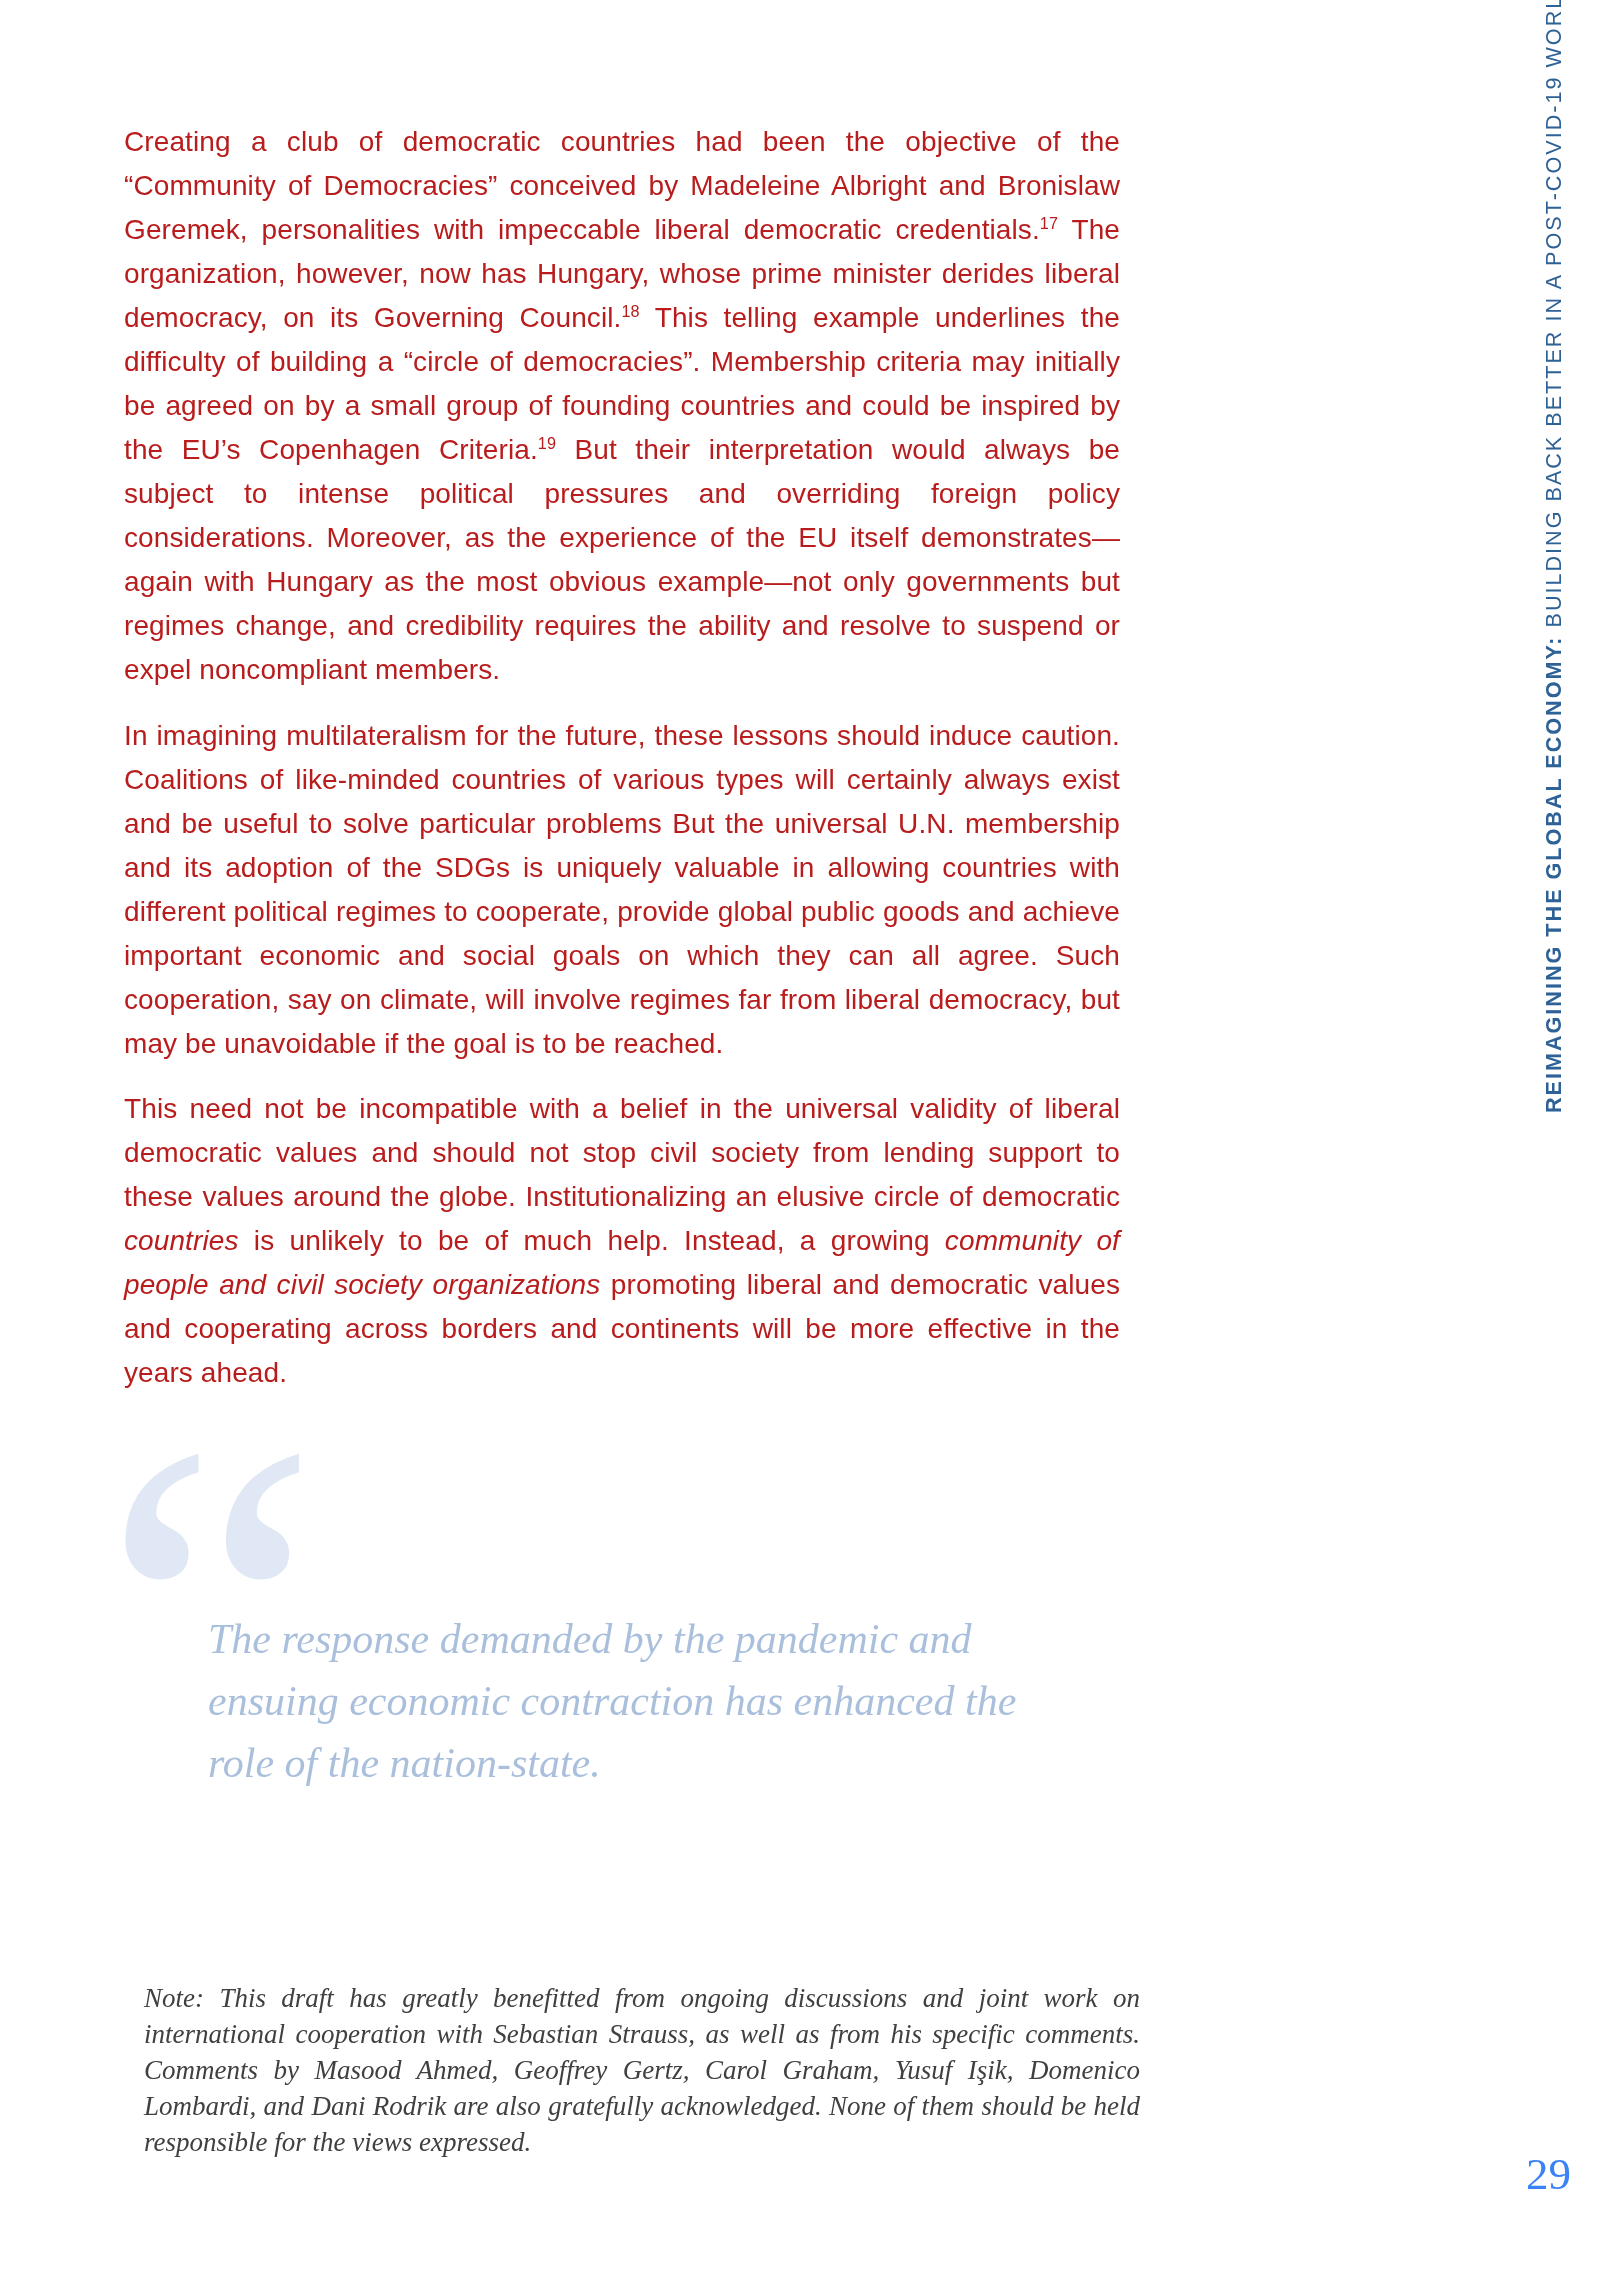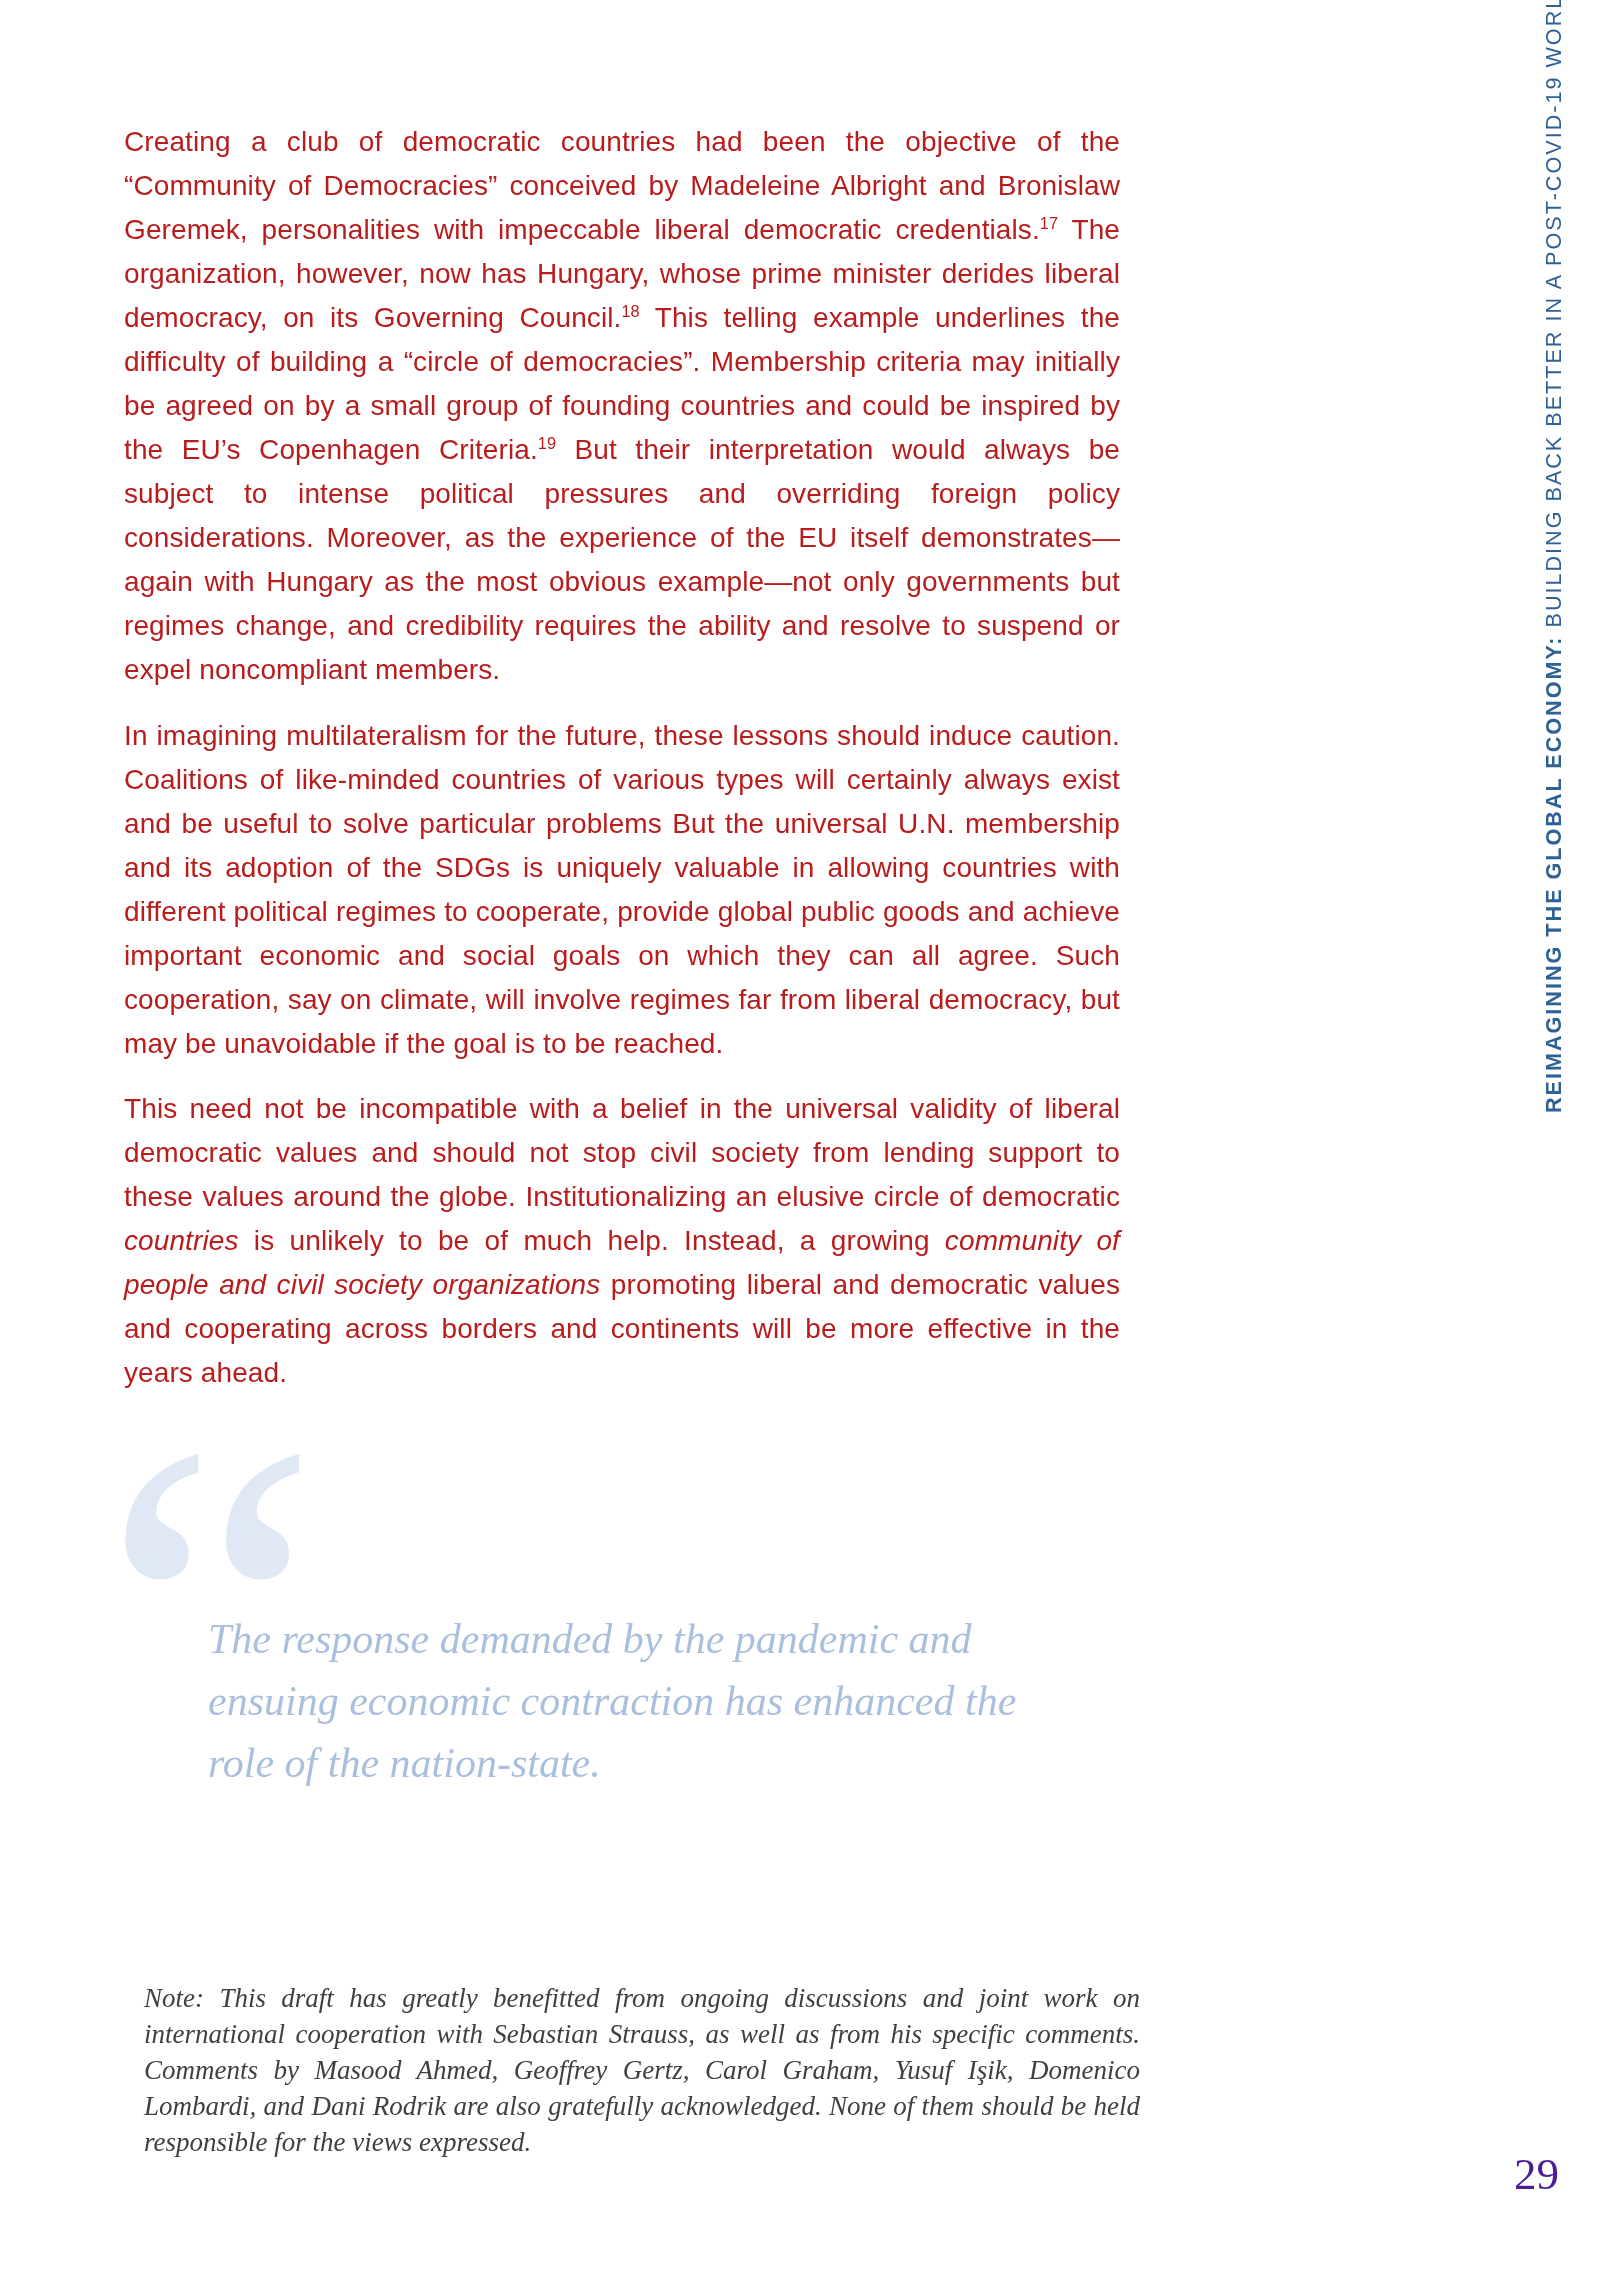--- a/index.html
+++ b/index.html
@@ -82,9 +82,9 @@
     left: 1514px;
     top: 2152px;
     width: 69px;
-    text-align: left;
+    text-align: center;
     font: 45px/1 "Liberation Serif", serif;
-    color: #4c1d95;
+    color: #3b82f6;
   }
 </style>
 </head>

